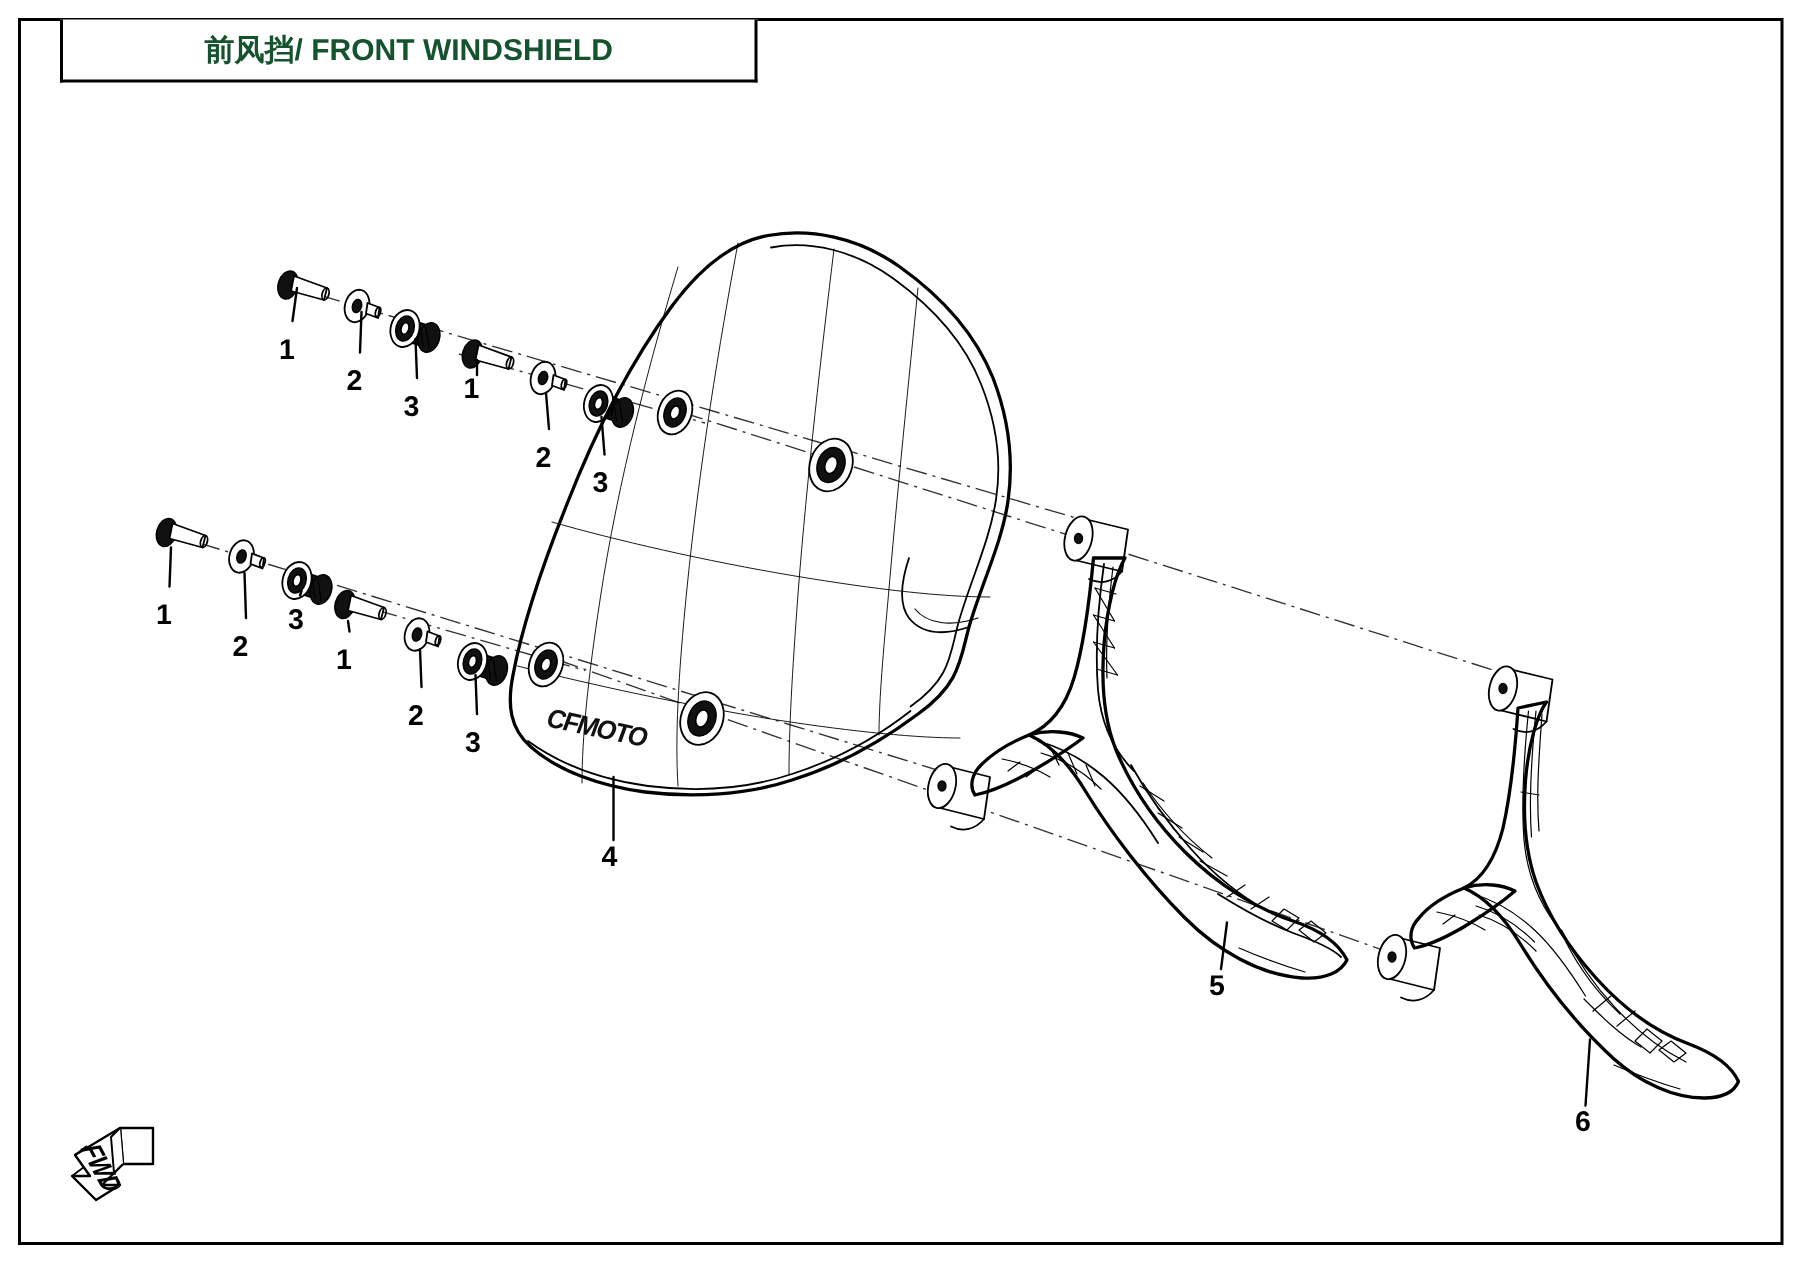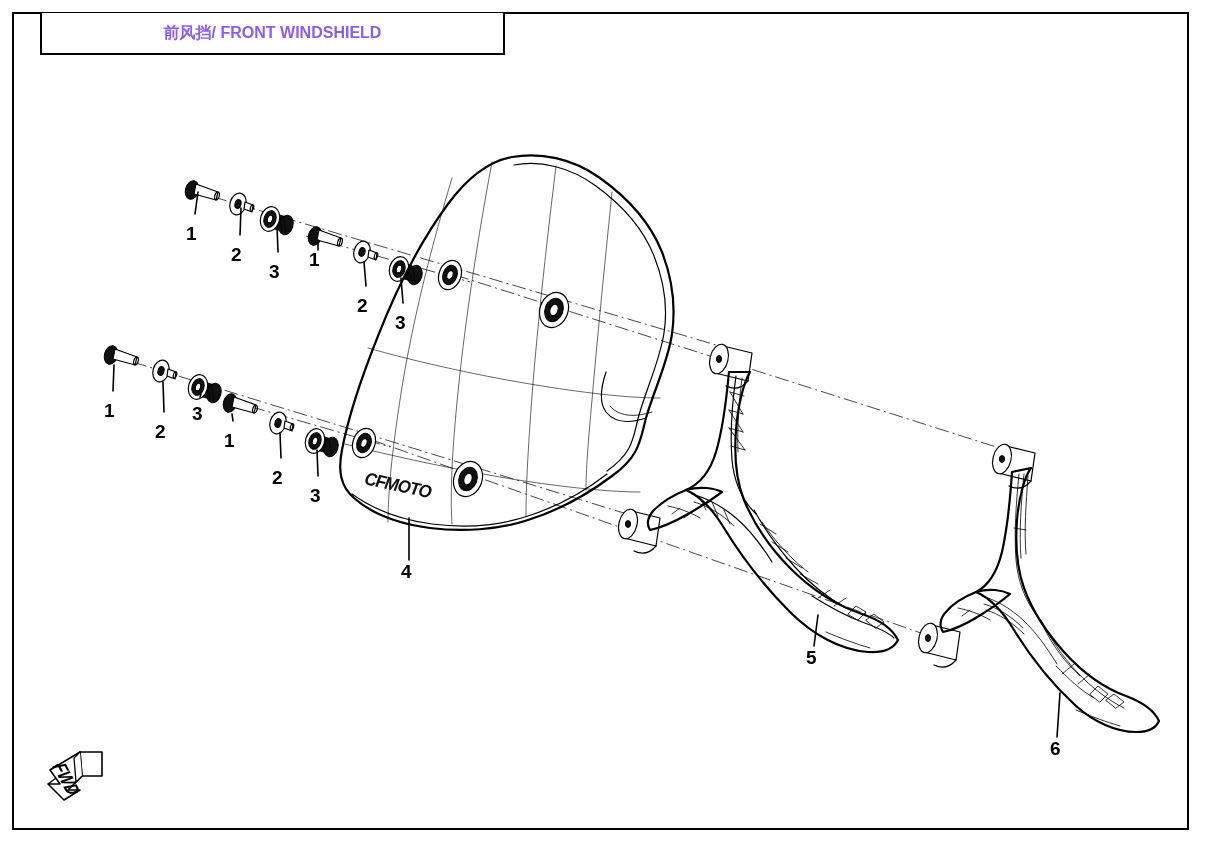--- a/index.html
+++ b/index.html
@@ -44,10 +44,10 @@
     justify-content: center;
   }
   #title-text {
-    font-size: 16px;
+    font-size: 20px;
     font-weight: bold;
     letter-spacing: 0px;
-    color: #8b5cf6;
+    color: #14532d;
     white-space: nowrap;
     font-family: "Liberation Sans", "DejaVu Sans", sans-serif;
   }

